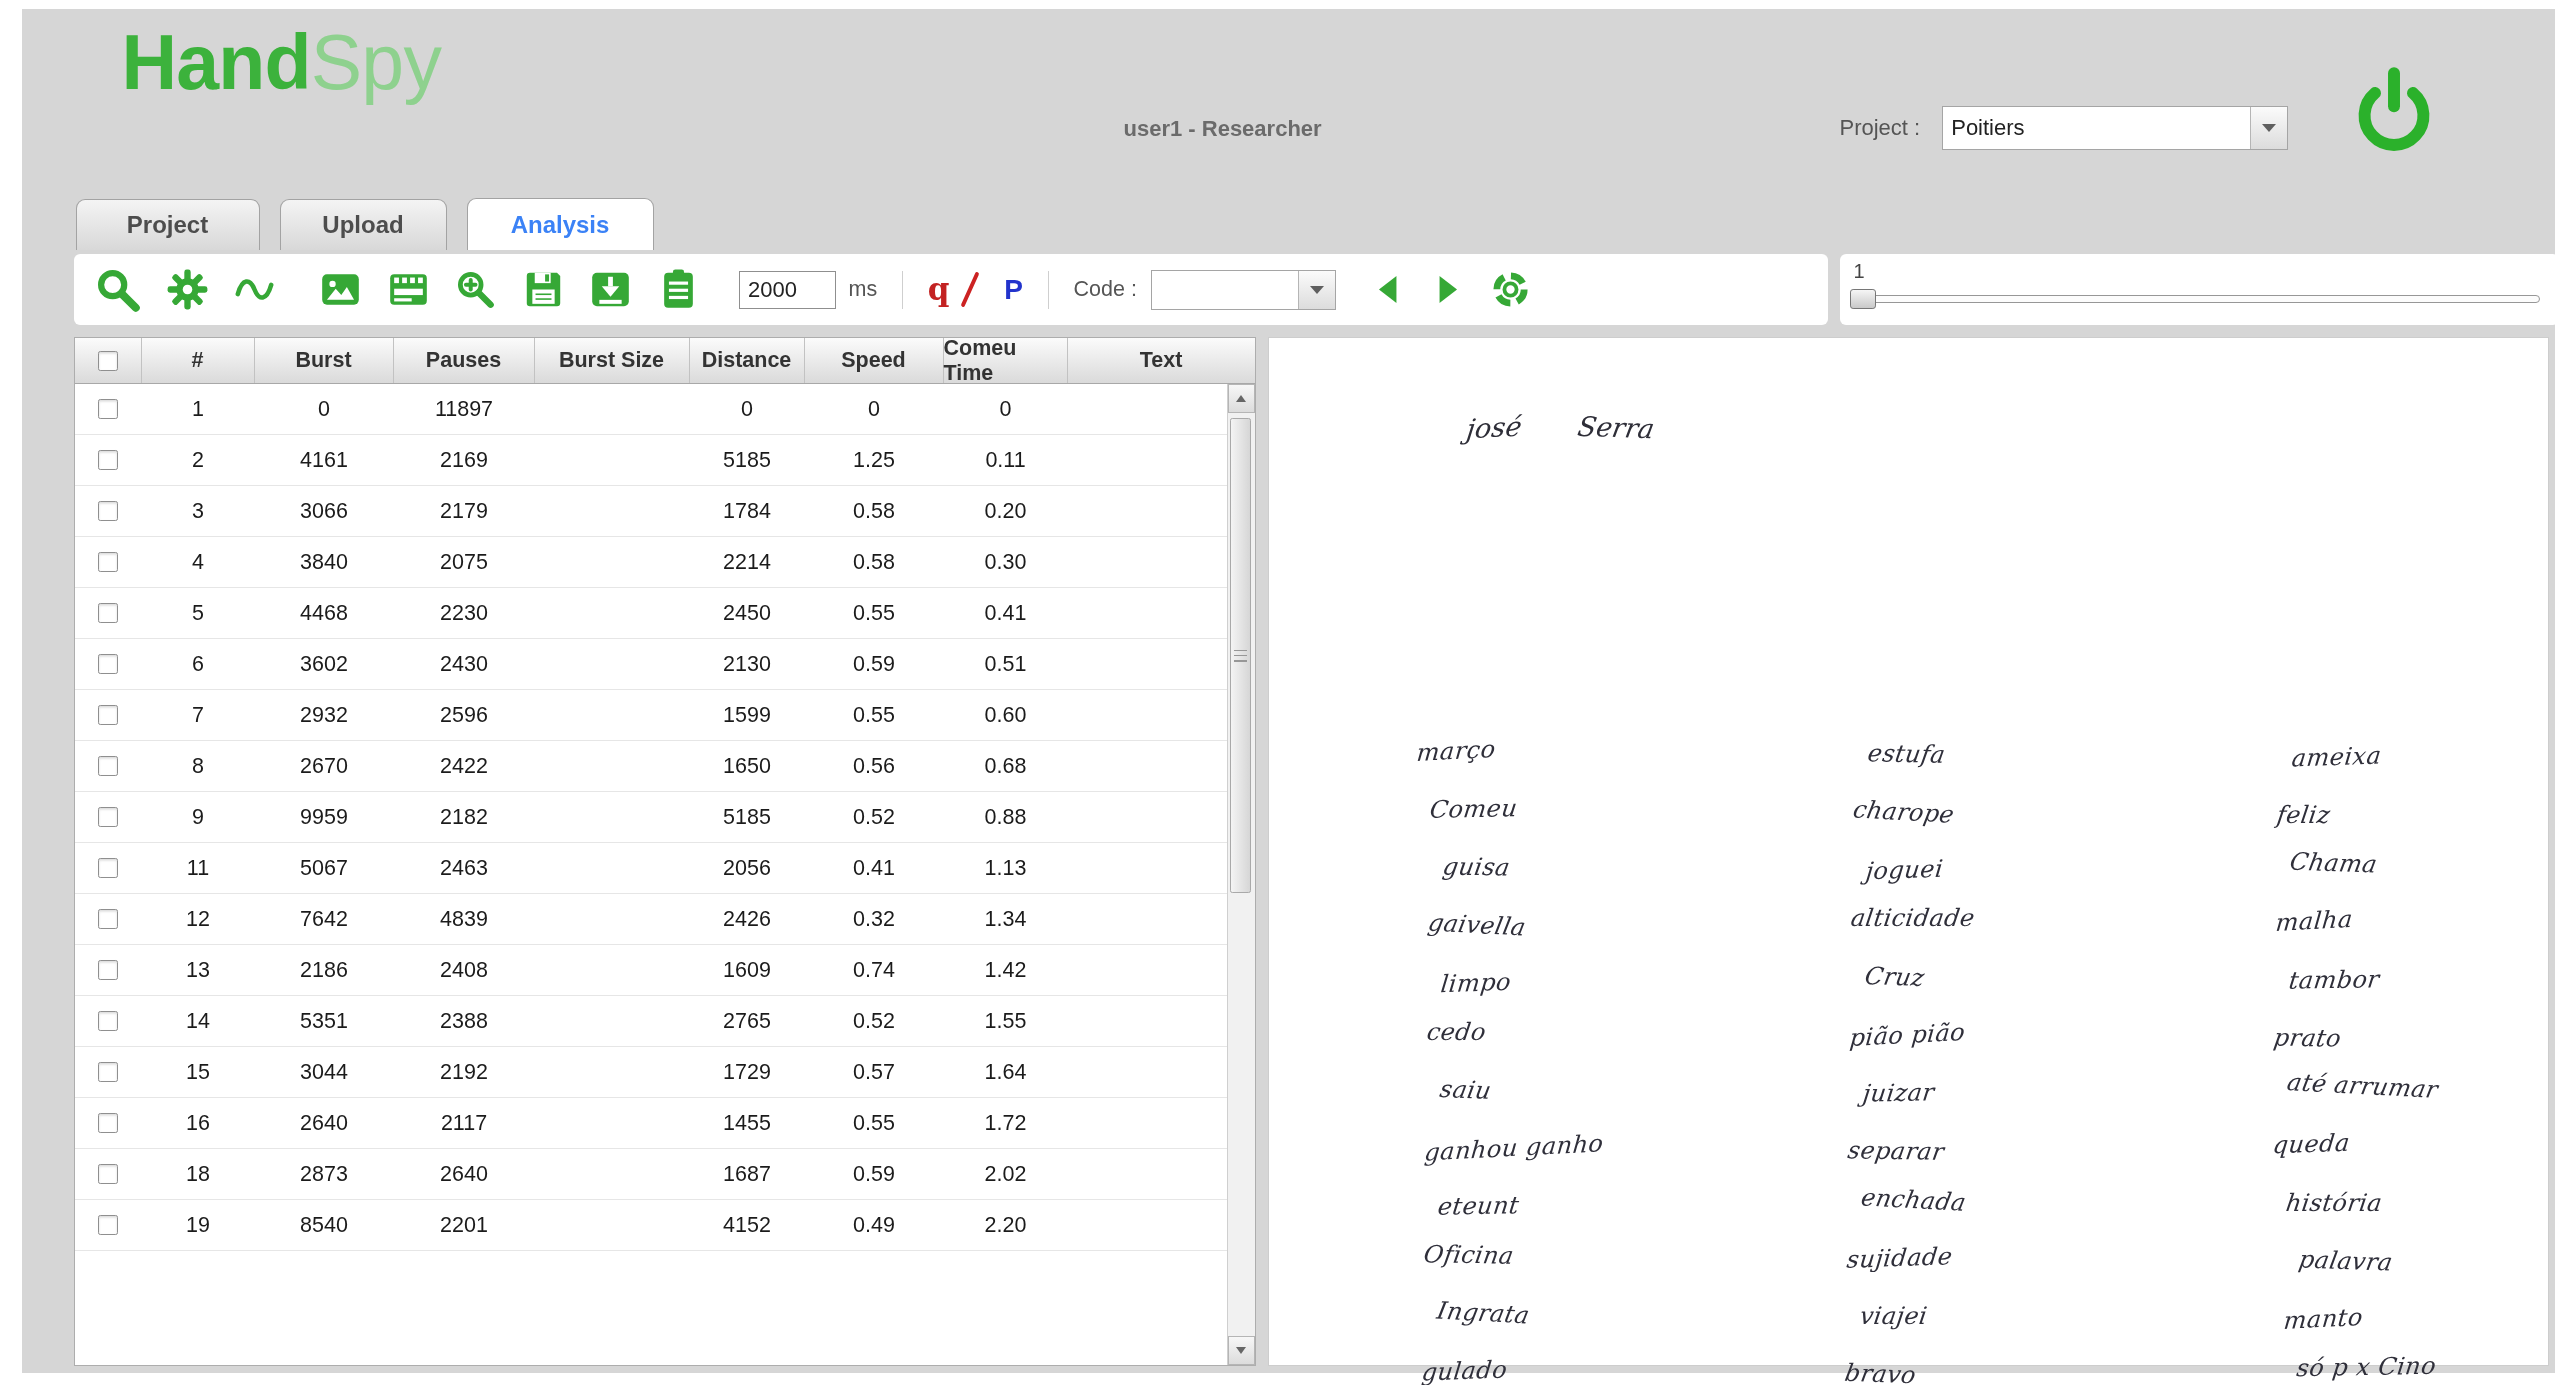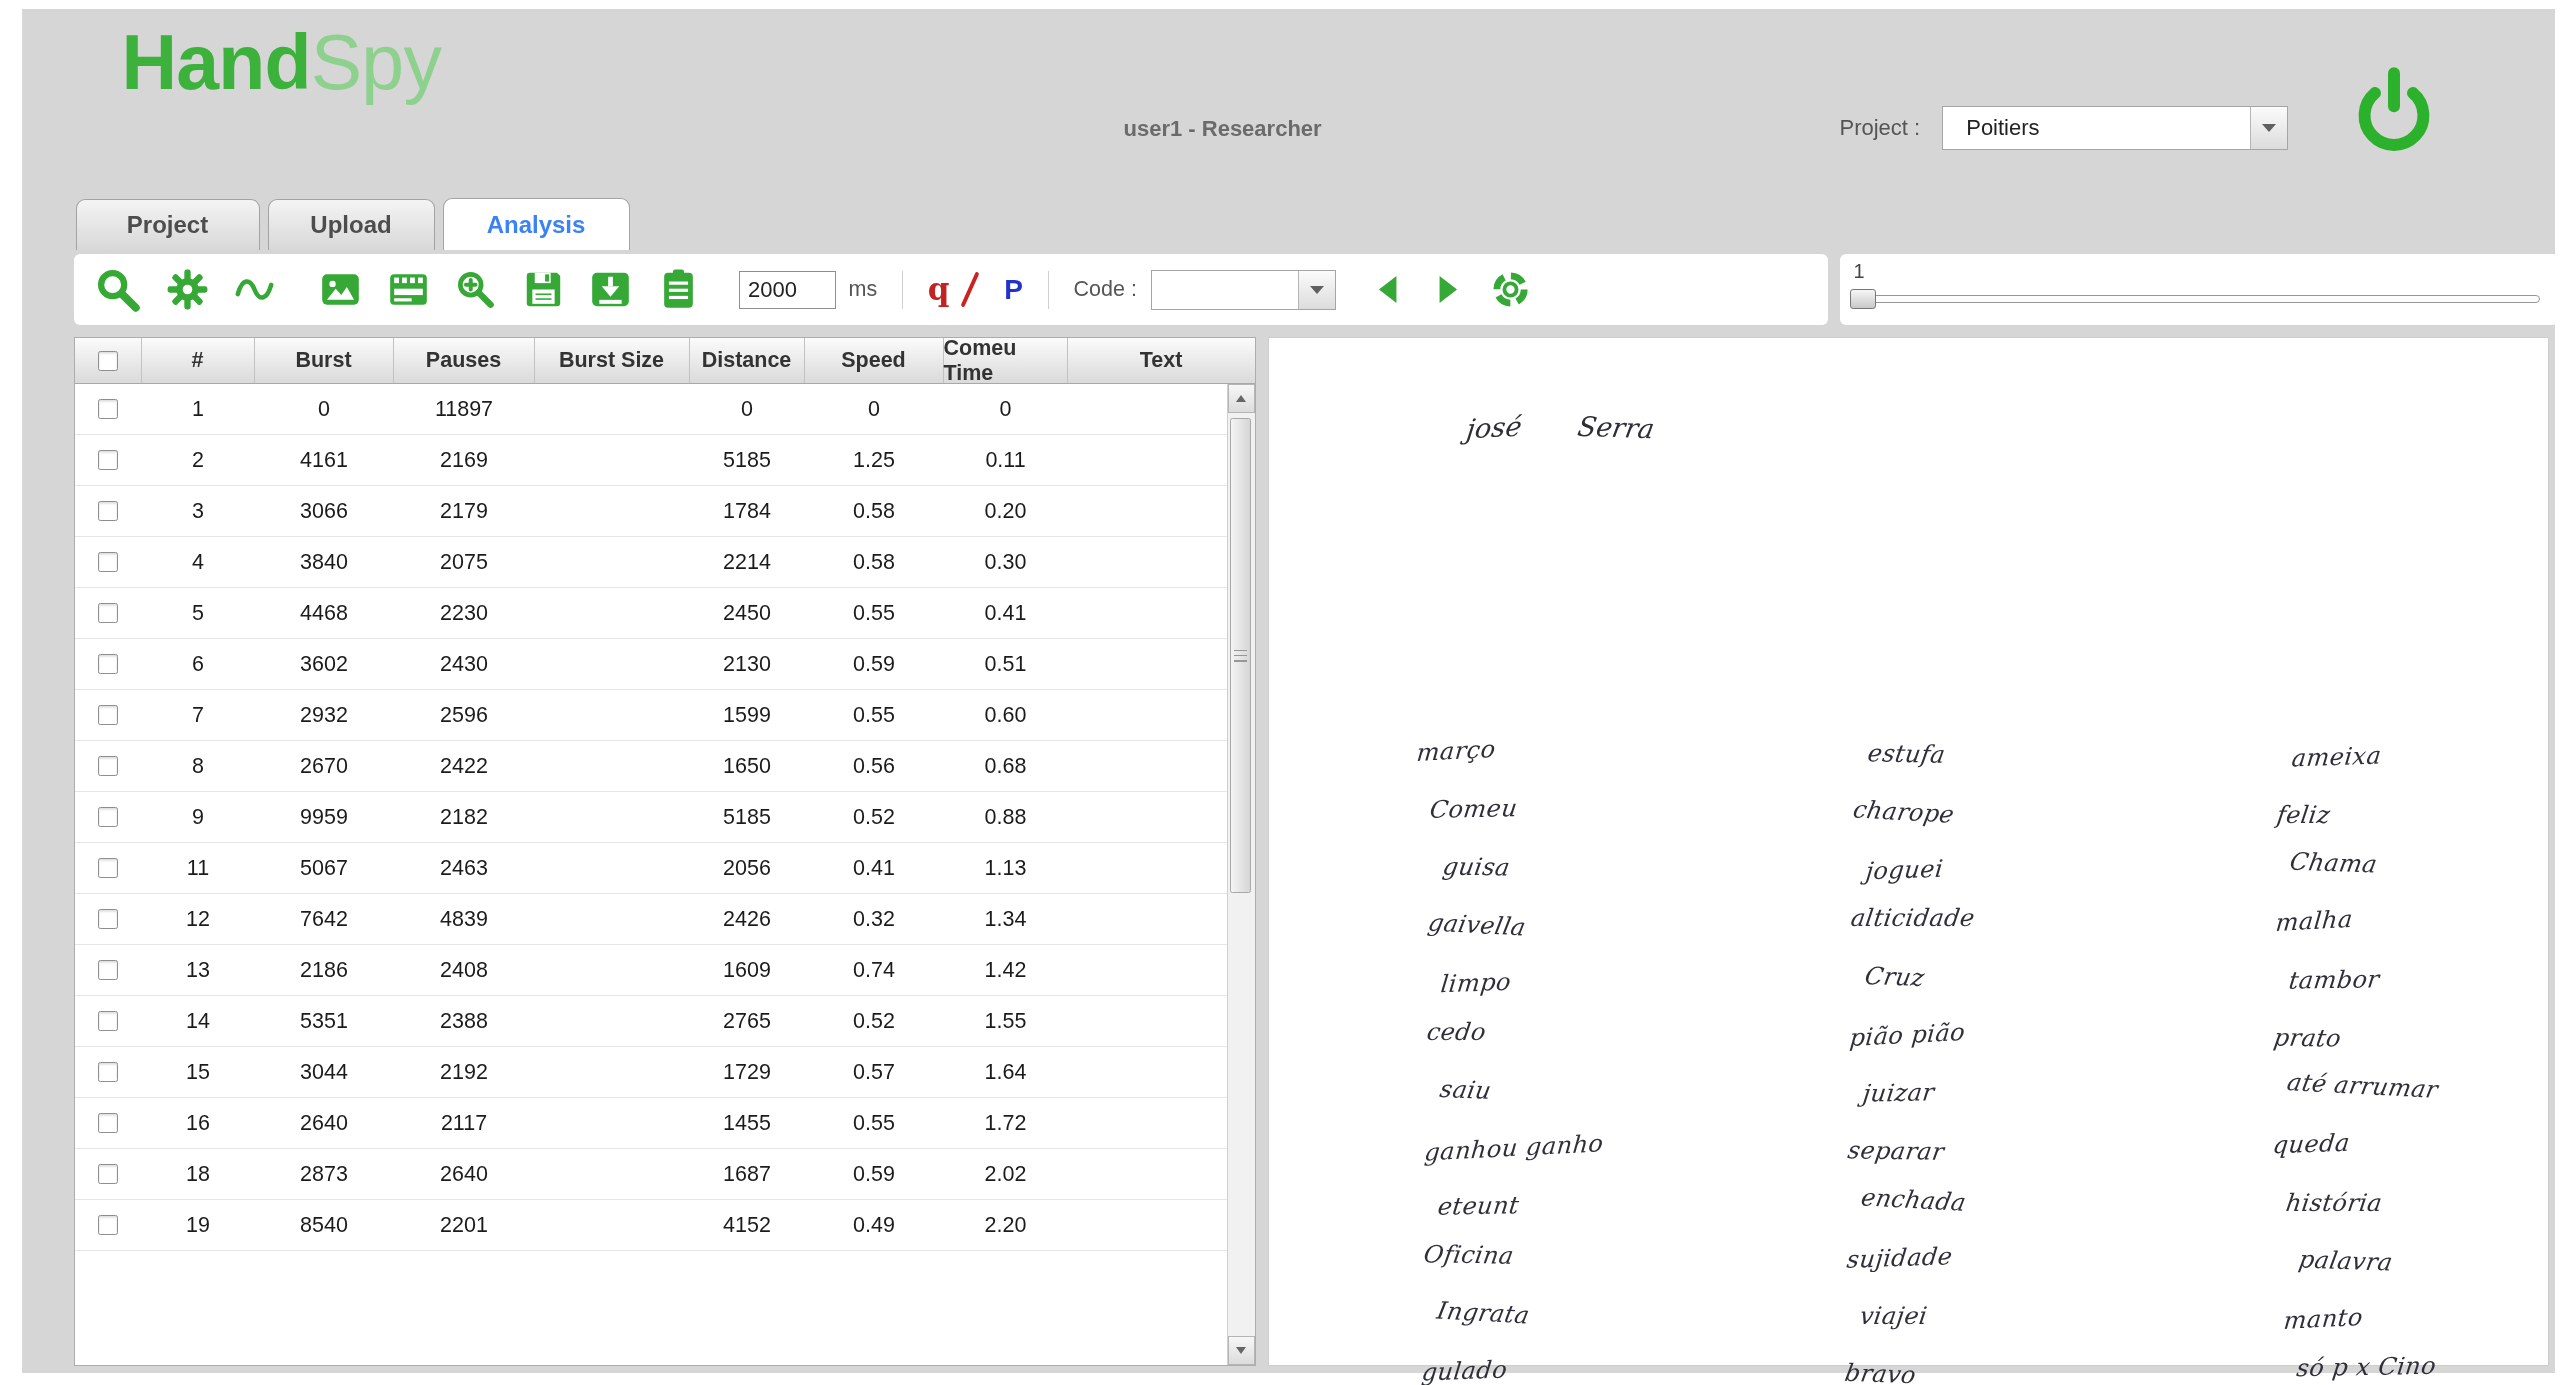--- a/index.html
+++ b/index.html
@@ -15,7 +15,7 @@
   .project-label{font-size:22px;color:#555}
   .select{background:#fff;border:0.8px solid #a5a5a5;display:flex;align-items:stretch;position:relative}
   .project-select{width:346px;height:44px}
-  .select-value{flex:1;display:flex;align-items:center;padding-left:23px;font-size:22px;color:#222;white-space:nowrap;overflow:hidden}
+  .select-value{flex:1;display:flex;align-items:center;padding-left:8px;font-size:22px;color:#222;white-space:nowrap;overflow:hidden}
   .select-btn{width:37px;border-left:0.8px solid #b5b5b5;background:linear-gradient(#fbfbfb,#dcdcdc);display:flex;align-items:center;justify-content:center;cursor:pointer}
   .caret-down{width:0;height:0;border-left:7px solid transparent;border-right:7px solid transparent;border-top:8.4px solid #5f5f5f}
   .power{position:absolute;left:2326px;top:55px;width:92px;height:92px;cursor:pointer}

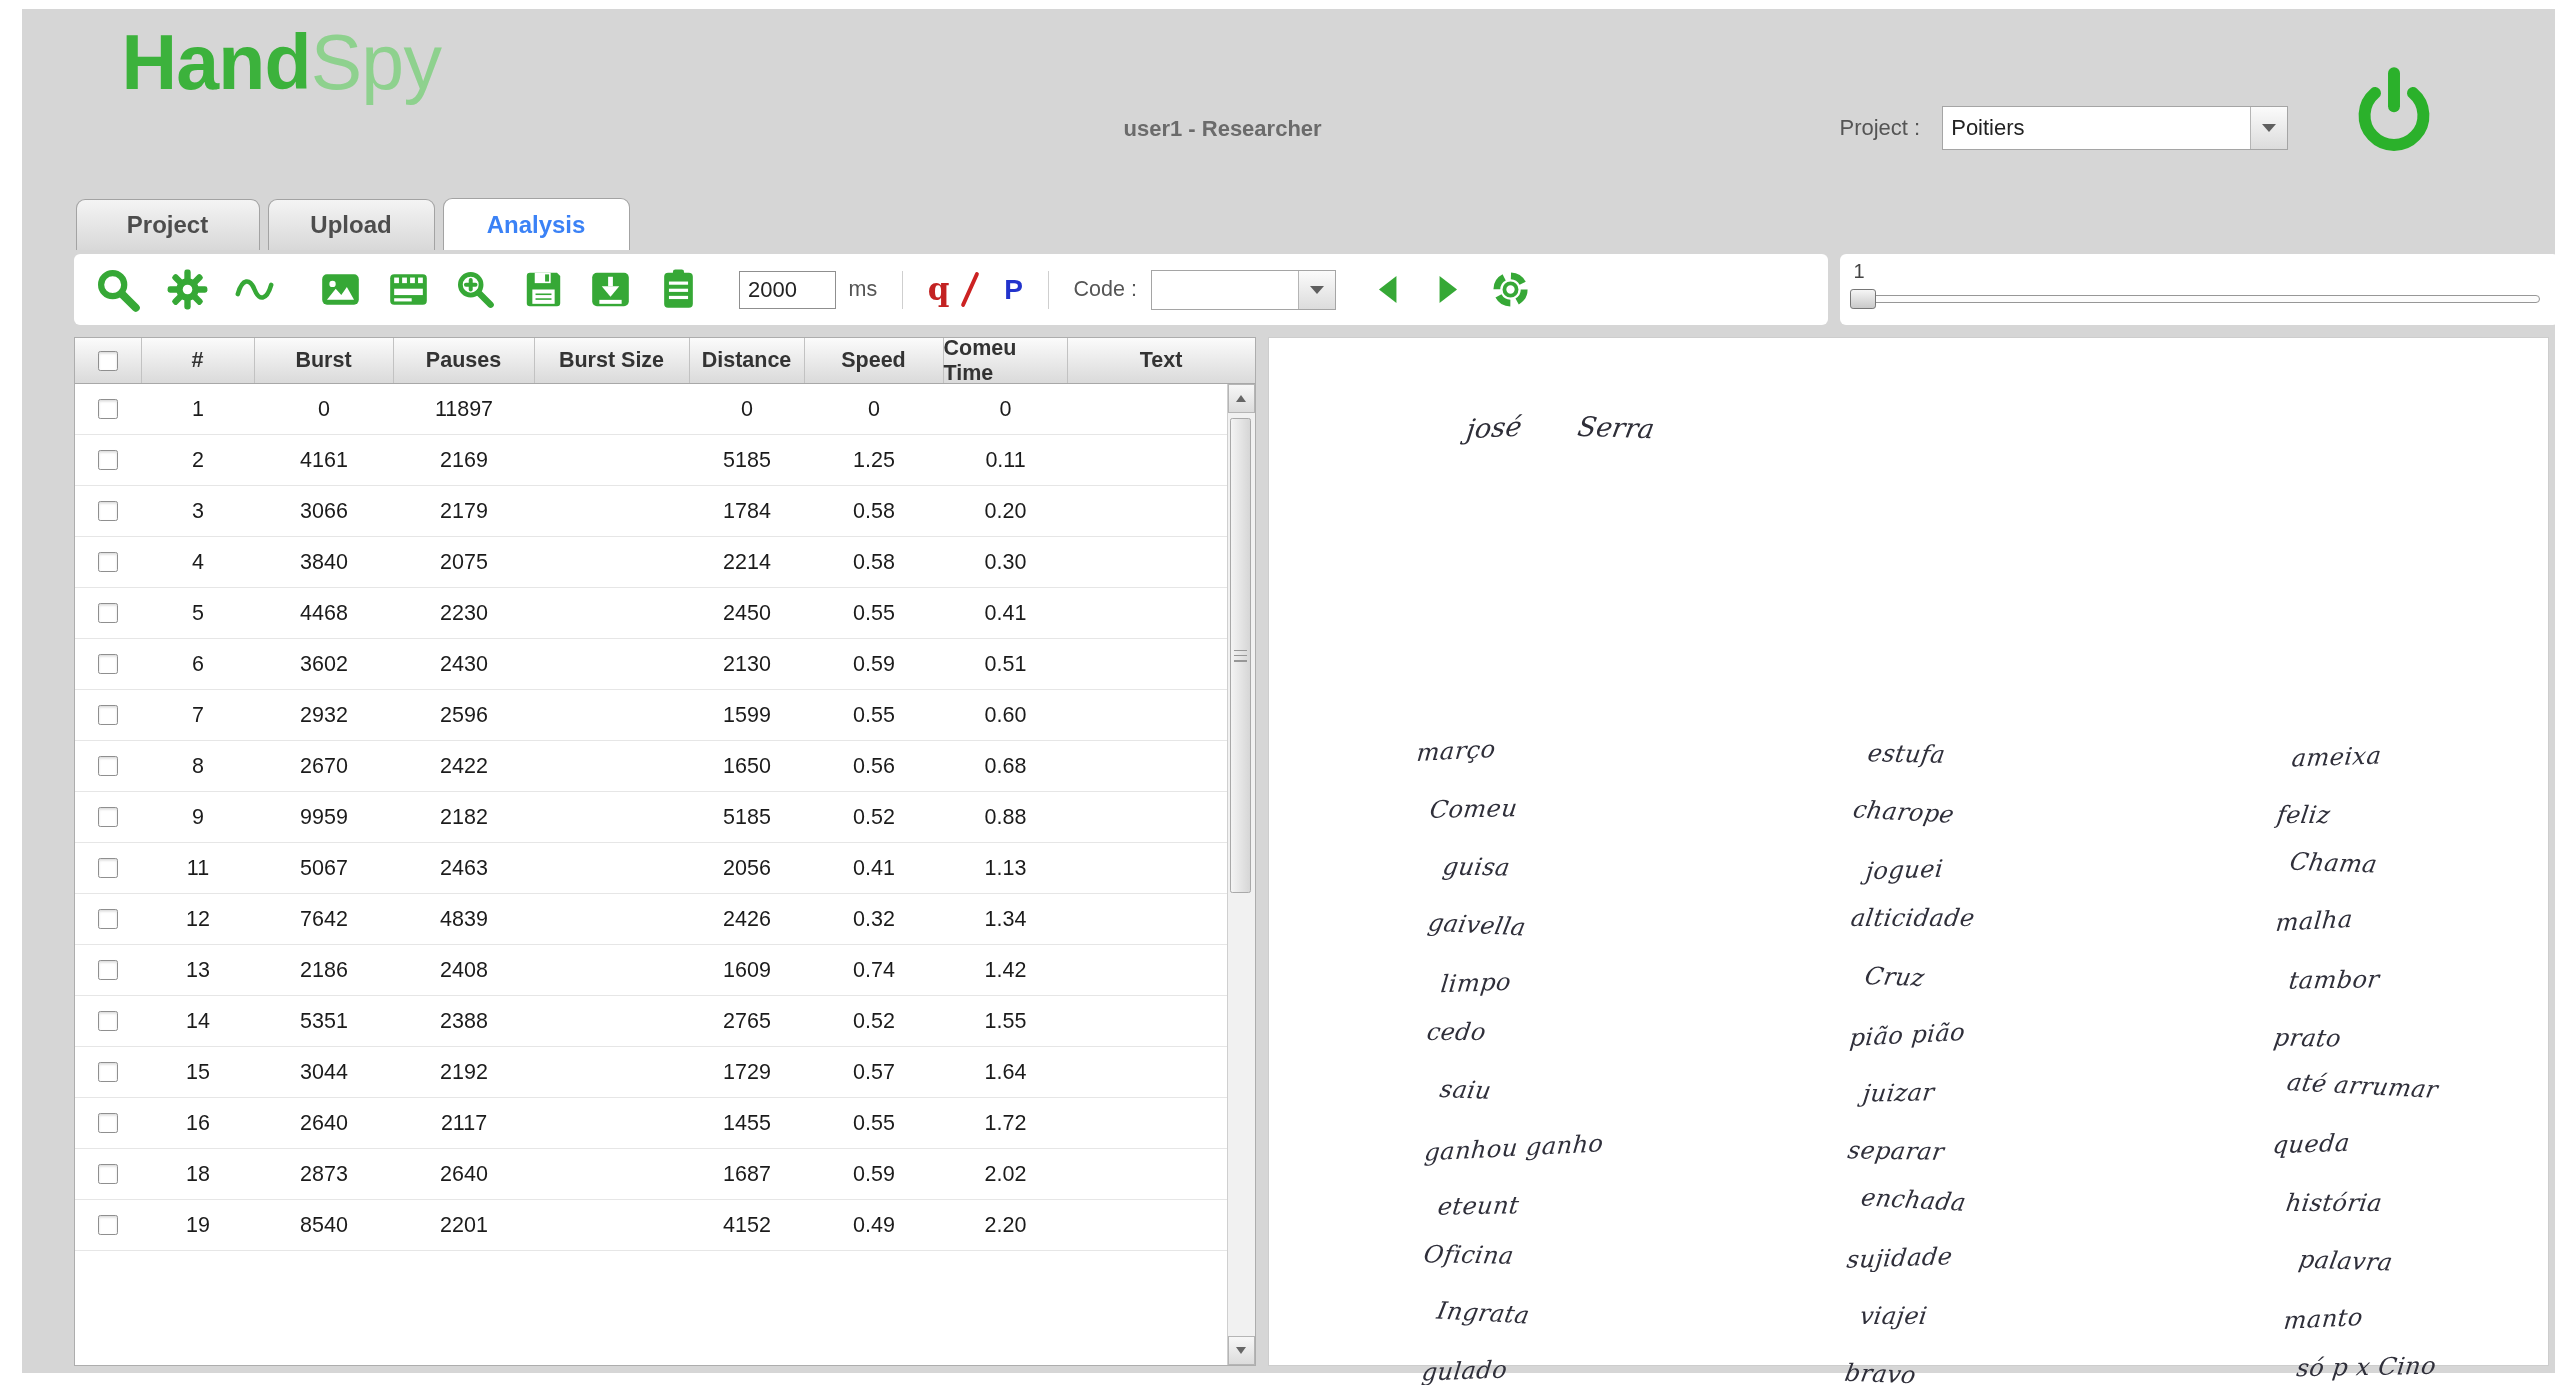--- a/index.html
+++ b/index.html
@@ -21,7 +21,7 @@
   .power{position:absolute;left:2326px;top:55px;width:92px;height:92px;cursor:pointer}
 
   
-  .tabs{position:absolute;left:54px;top:189px;display:flex;gap:8px;height:52px;align-items:flex-end}
+  .tabs{position:absolute;left:54px;top:189px;display:flex;gap:20px;height:52px;align-items:flex-end}
   .tab{height:51px;display:flex;align-items:center;justify-content:center;font-size:24px;font-weight:bold;color:#4d4d4d;background:linear-gradient(#f4f4f4,#d8d8d8);border:0.8px solid #a3a3a3;border-bottom:none;border-radius:9.2px 9.2px 0 0;cursor:pointer}
   .tab:nth-child(1){width:184px}
   .tab:nth-child(2){width:167px}

